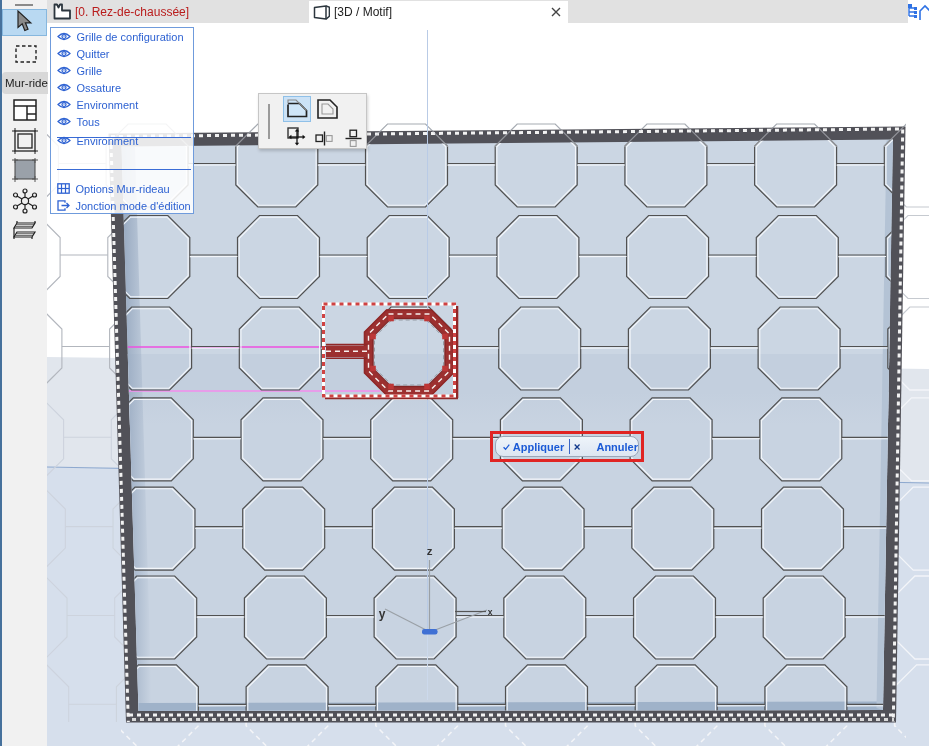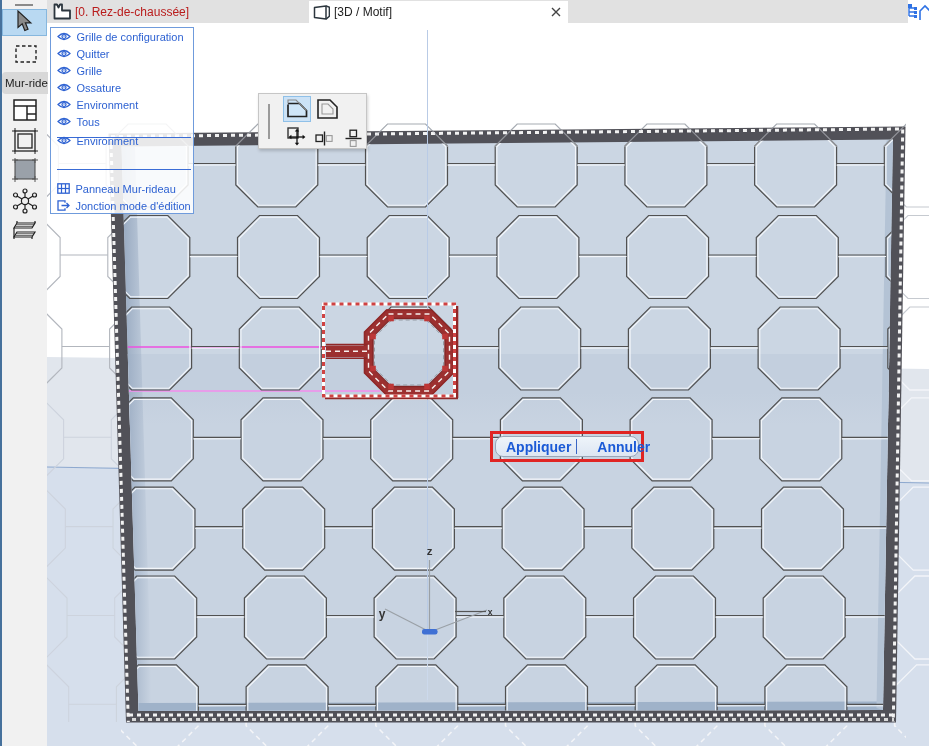--- a/index.html
+++ b/index.html
@@ -1307,7 +1307,7 @@
         <line x1="8.5" y1="1" x2="8.5" y2="10" stroke="#2e62d2" stroke-width="1.2"></line>
         <line x1="1" y1="5.5" x2="12" y2="5.5" stroke="#2e62d2" stroke-width="1.2"></line>
       </svg>
-      <span>Panneau Mur-rideau</span>
+      <span>Options Mur-rideau</span>
     </div>
 <div class="mi" style="top:169px">
       <svg width="13" height="11" viewBox="0 0 13 11">

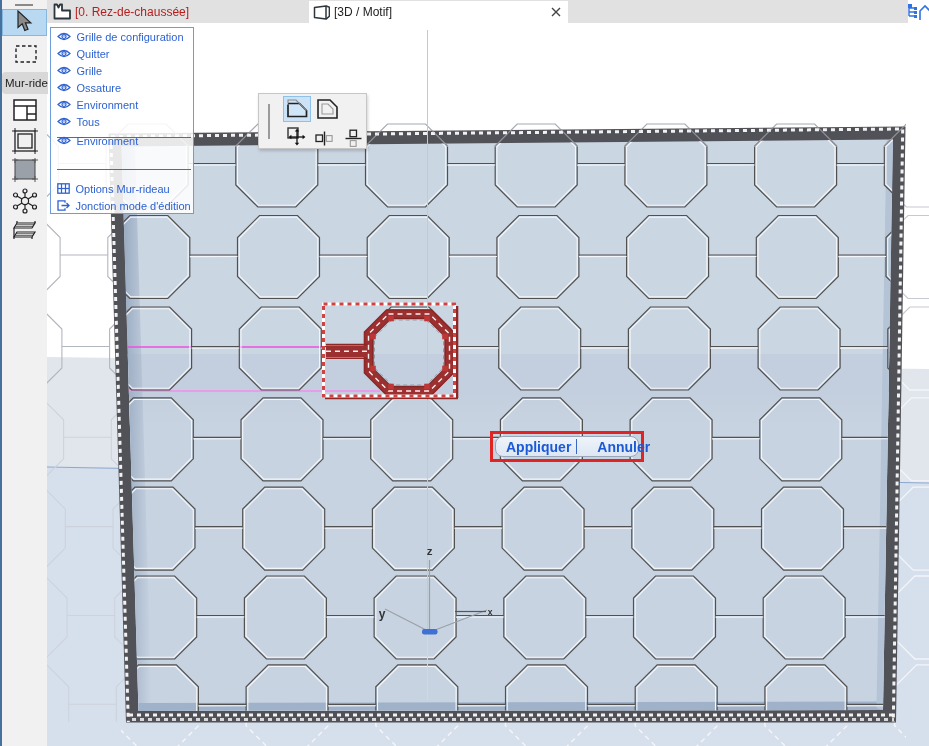--- a/index.html
+++ b/index.html
@@ -11,7 +11,7 @@
 .mi svg{margin-left:6px;margin-right:6px}
 #palette{position:absolute;left:258px;top:93px;width:109px;height:55.5px;background:#f1f1f1;border:1px solid #c6c6c6;box-shadow:1px 2px 3px rgba(0,0,0,0.18)}
 #applybar{position:absolute;left:490px;top:431px;width:154px;height:31px;border:3px solid #e02423;background:#fff0;display:flex;align-items:center}
-.pill{position:absolute;left:2px;top:2px;width:144px;height:21px;border:1px solid #9aa7b8;border-radius:8px;background:linear-gradient(#eef4fa,#dde6f2);display:flex;align-items:center;font-size:14px;font-weight:bold;color:#1b5ad6}
+.pill{position:absolute;left:2px;top:2px;width:144px;height:21px;border:1px solid #9aa7b8;border-radius:8px;background:linear-gradient(#eef4fa,#dde6f2);display:flex;align-items:center;font-size:11px;font-weight:bold;color:#1b5ad6}
 </style></head><body>
 <svg width="929" height="746" viewBox="0 0 929 746" style="position:absolute;left:0;top:0">
 <rect x="47" y="23" width="882" height="723" fill="#ffffff"></rect>

